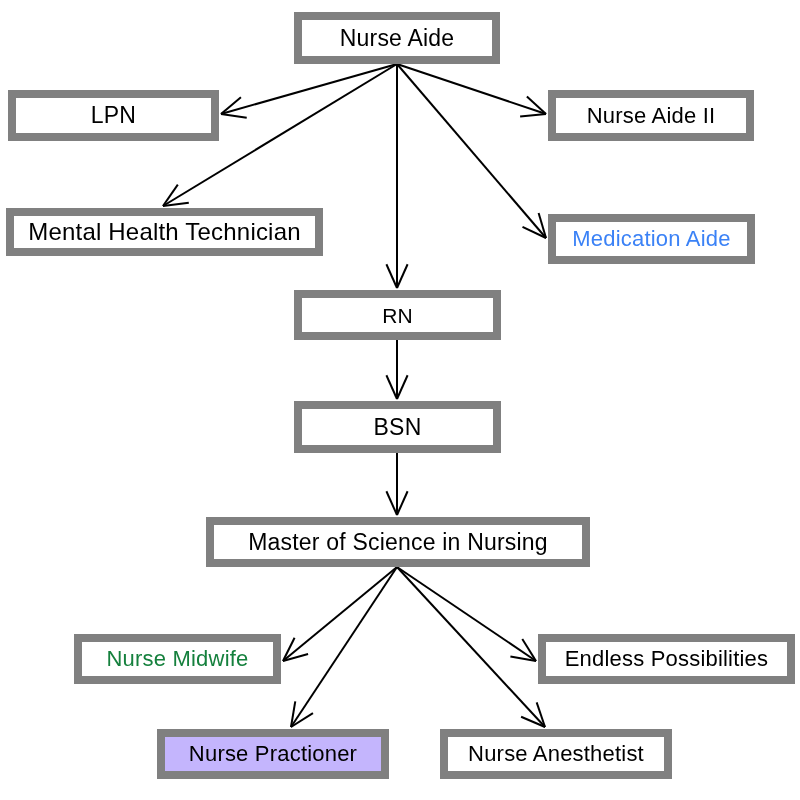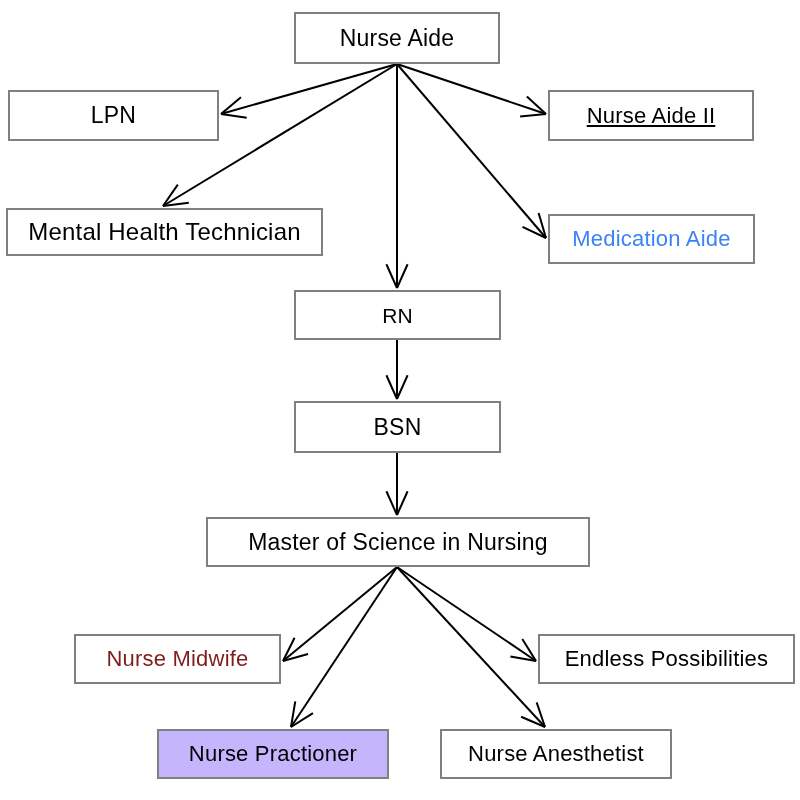--- a/index.html
+++ b/index.html
@@ -29,7 +29,7 @@
     position: absolute;
     box-sizing: border-box;
     background: #ffffff;
-    border: 2px solid #8b5cf6;
+    border: 8px solid #8b5cf6;
     display: flex;
     align-items: center;
     justify-content: center;

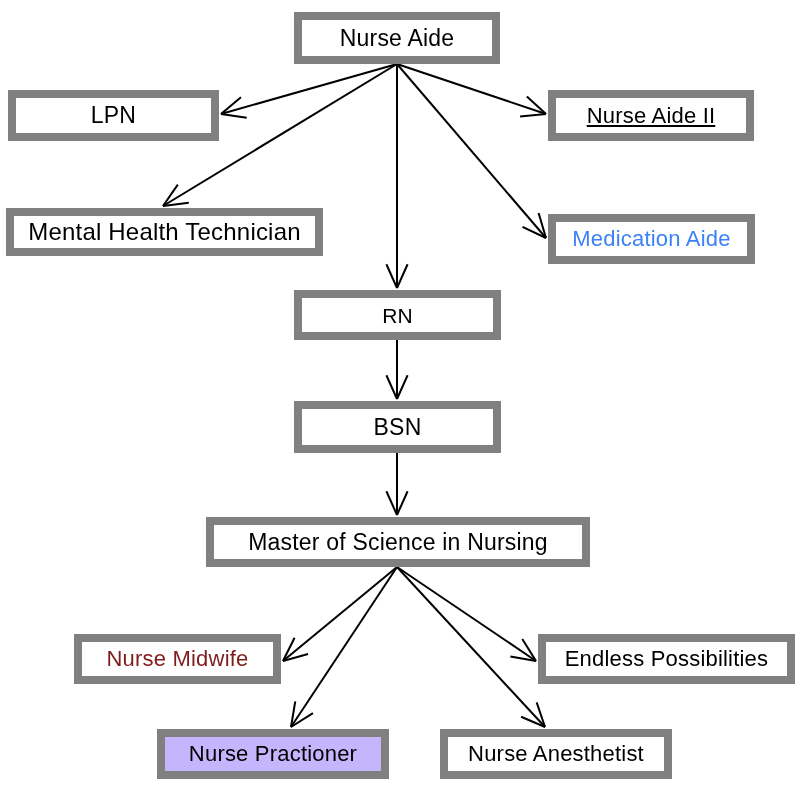--- a/index.html
+++ b/index.html
@@ -115,7 +115,7 @@
         <span class="node-label" style="font-size: 23px; color: rgb(0, 0, 0);">LPN</span>
       </div>
       <div class="node" style="left: 548px; top: 90px; width: 206px; height: 51px; border-color: rgb(128, 128, 128); background: rgb(255, 255, 255);">
-        <span class="node-label" style="font-size: 22px; color: rgb(0, 0, 0); text-decoration: underline;">Nurse Aide II</span>
+        <span class="node-label" style="font-size: 22px; color: rgb(0, 0, 0);">Nurse Aide II</span>
       </div>
       <div class="node" style="left: 6px; top: 208px; width: 317px; height: 48px; border-color: rgb(128, 128, 128); background: rgb(255, 255, 255);">
         <span class="node-label" style="font-size: 24px; color: rgb(0, 0, 0);">Mental Health Technician</span>

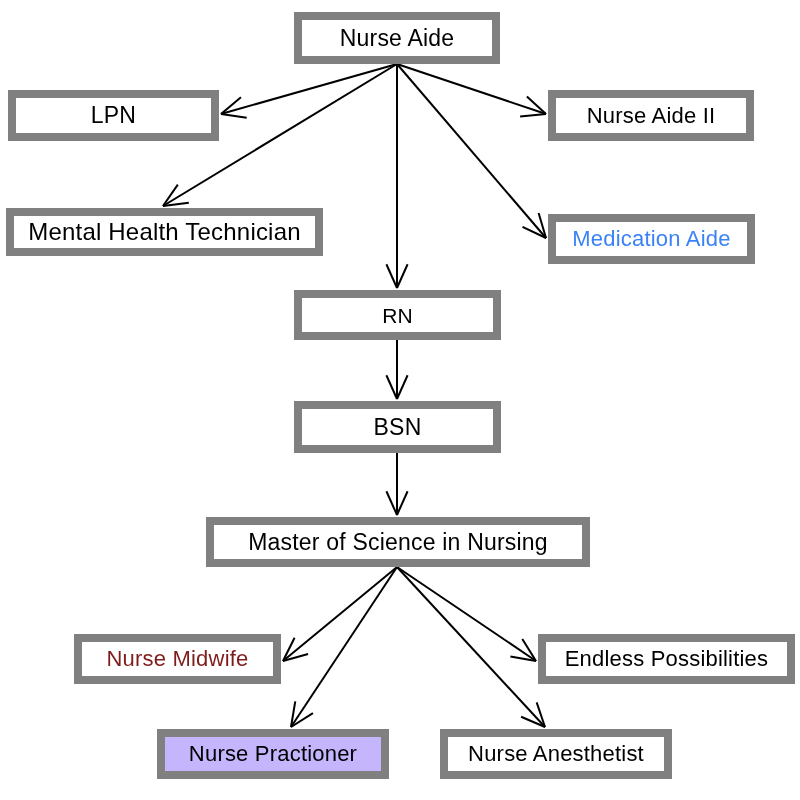--- a/index.html
+++ b/index.html
@@ -133,7 +133,7 @@
         <span class="node-label" style="font-size: 23px; color: rgb(0, 0, 0);">Master of Science in Nursing</span>
       </div>
       <div class="node" style="left: 74px; top: 634px; width: 207px; height: 50px; border-color: rgb(128, 128, 128); background: rgb(255, 255, 255);">
-        <span class="node-label" style="font-size: 22px; color: #7f1d1d;">Nurse Midwife</span>
+        <span class="node-label" style="font-size: 22px; color: #15803d;">Nurse Midwife</span>
       </div>
       <div class="node" style="left: 538px; top: 634px; width: 257px; height: 50px; border-color: rgb(128, 128, 128); background: rgb(255, 255, 255); text-align: center;">
         <span class="node-label" style="font-size: 22px; color: rgb(0, 0, 0);">Endless Possibilities</span>

